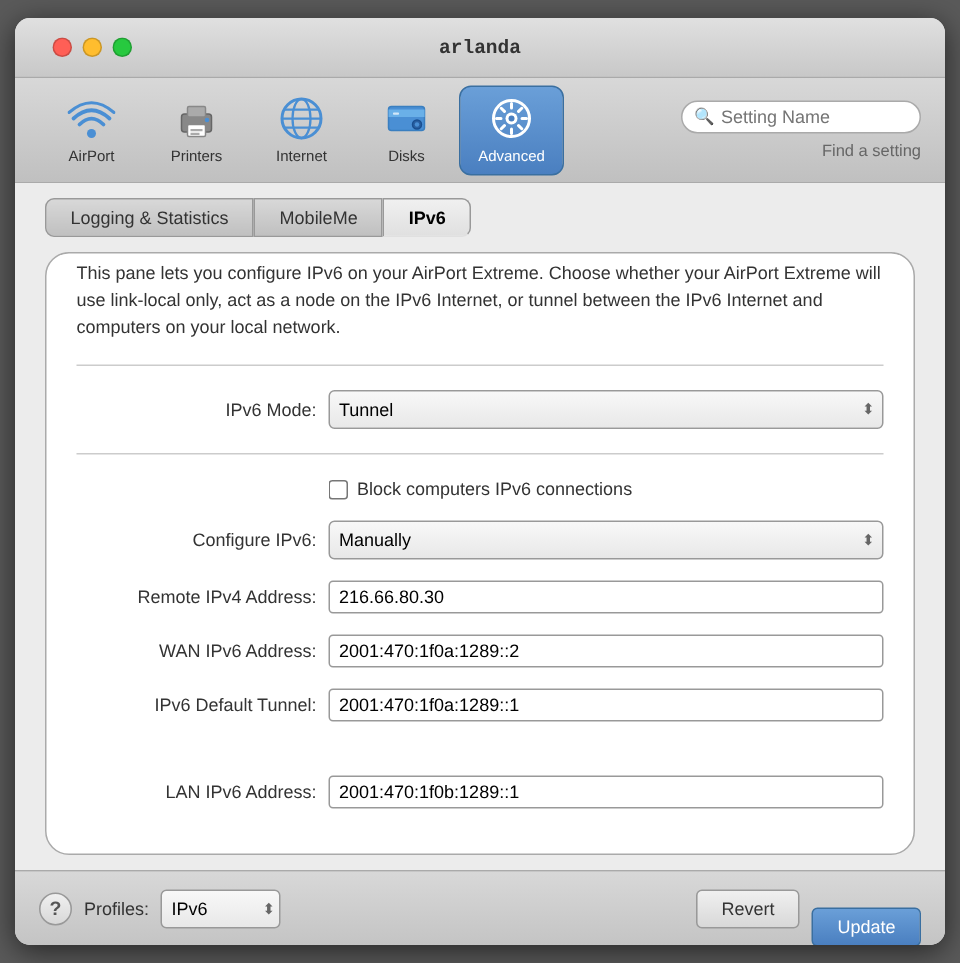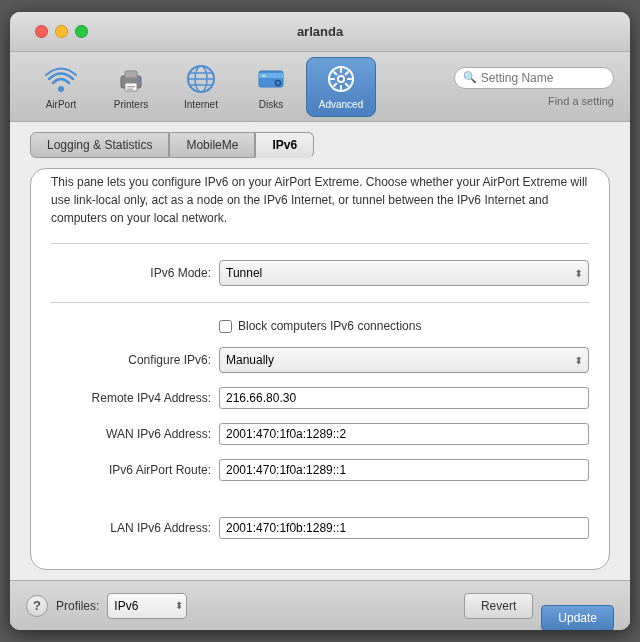--- a/index.html
+++ b/index.html
@@ -34,6 +34,7 @@
       padding: 0 25px;
       border-bottom: 1px solid #aaa;
       position: relative;
+      font-family: Liberation Mono, monospace;
     }
     .traffic-lights {
       display: flex;

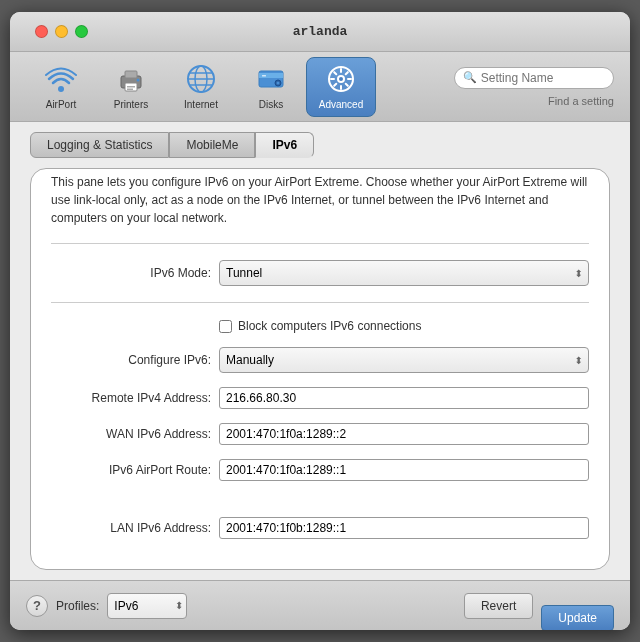--- a/index.html
+++ b/index.html
@@ -466,7 +466,7 @@
       </div>
 
       <div class="form-row">
-        <span class="form-label">IPv6 AirPort Route:</span>
+        <span class="form-label">IPv6 Default Tunnel:</span>
         <input class="form-input" type="text" value="2001:470:1f0a:1289::1" style="">
       </div>
 

